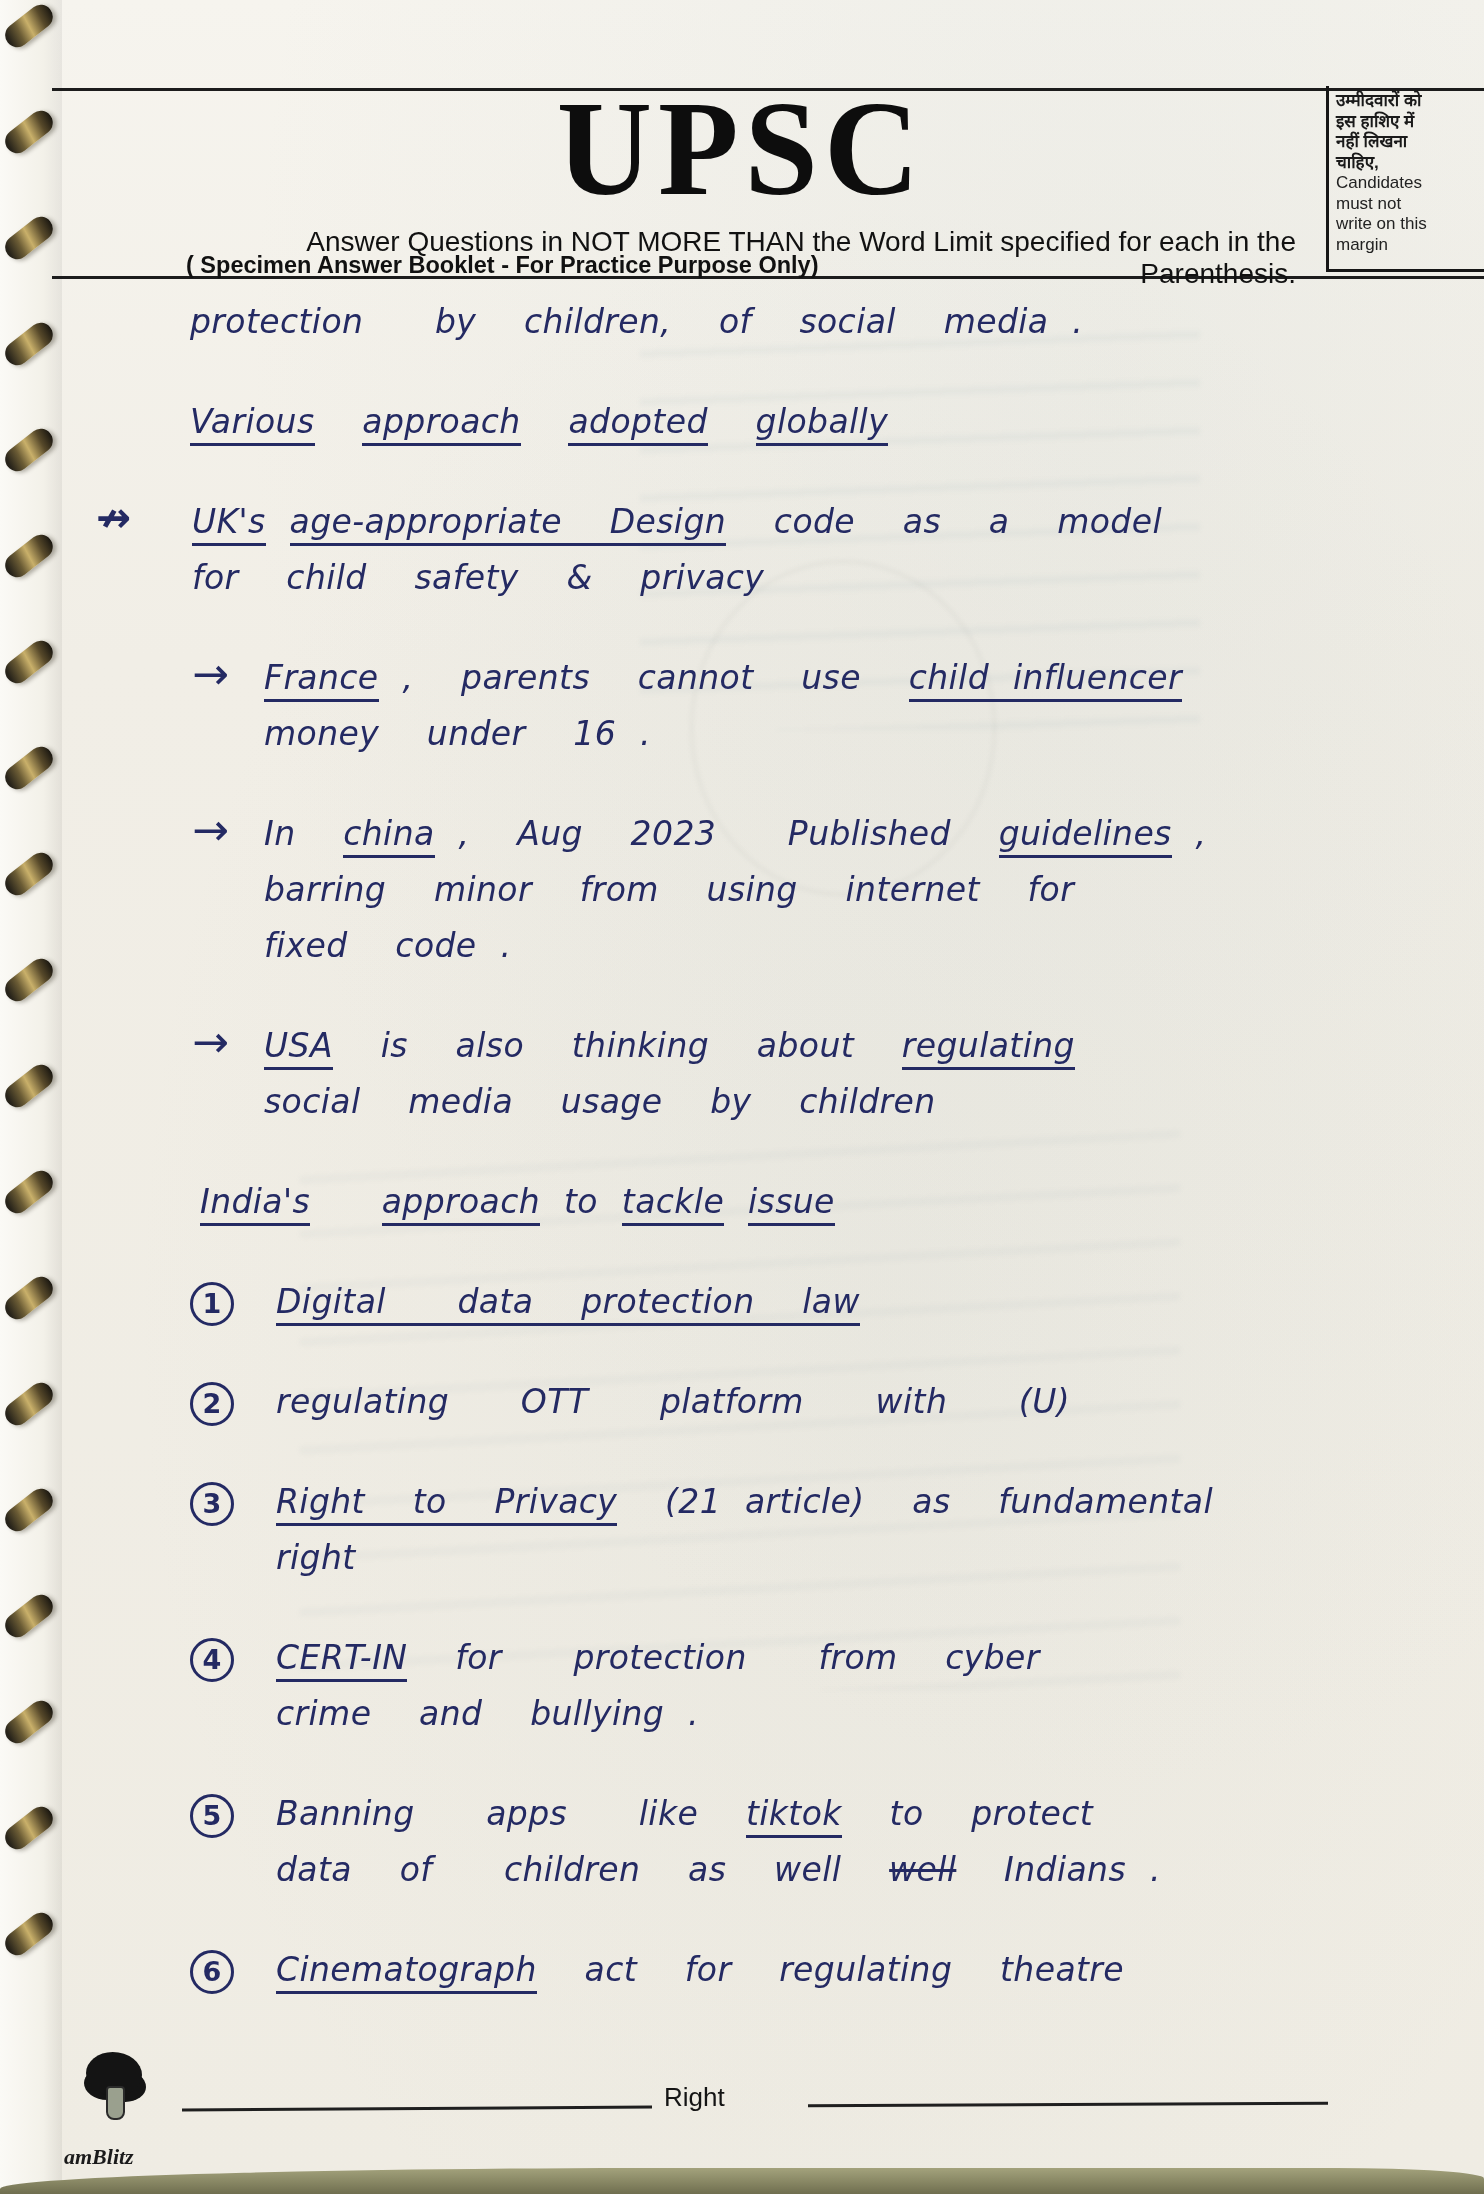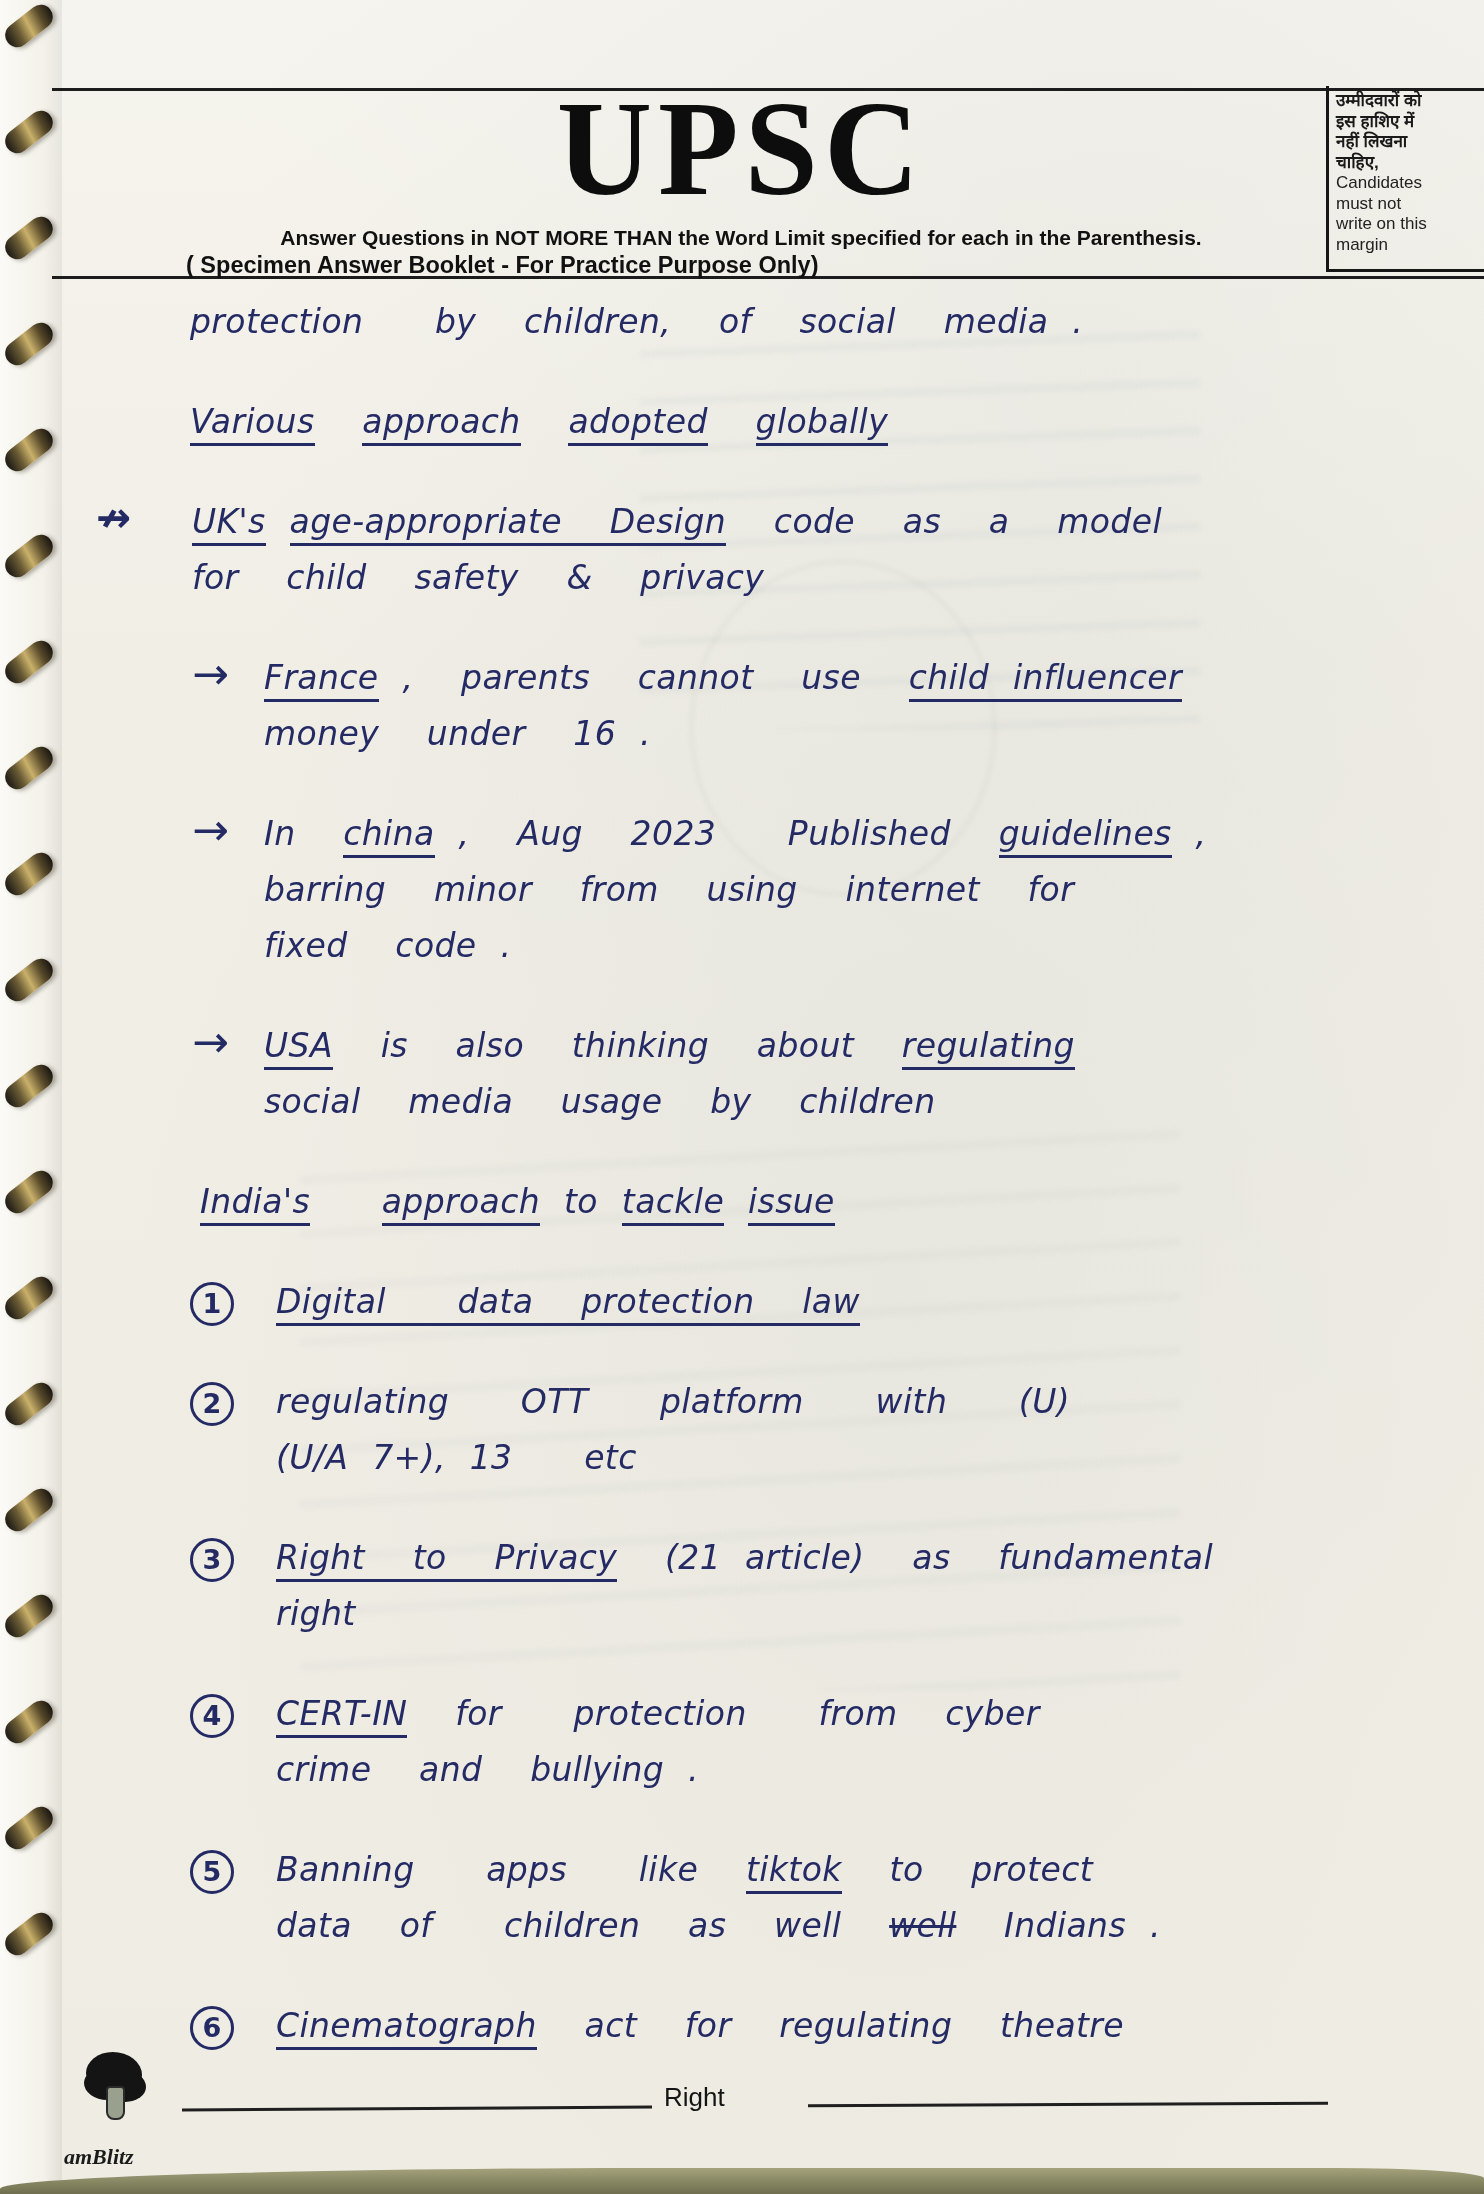--- a/index.html
+++ b/index.html
@@ -43,8 +43,8 @@
   .title{position:absolute;left:186px;top:84px;width:1110px;text-align:center;
     font-family:"Liberation Serif", serif;font-weight:bold;font-size:132px;line-height:130px;
     letter-spacing:6px;color:#0d0d0d;transform:scaleY(1.02);}
-  .instr1{position:absolute;left:186px;top:226px;width:1110px;text-align:center;
-    font-size:21px;font-weight:700;color:#111;}
+  .instr1{position:absolute;left:186px;top:226px;width:1110px;text-align:right;
+    font-size:28px;font-weight:400;color:#111;}
   .instr2{position:absolute;left:186px;top:252px;width:1110px;text-align:left;
     font-size:23.5px;font-weight:700;color:#111;}
 

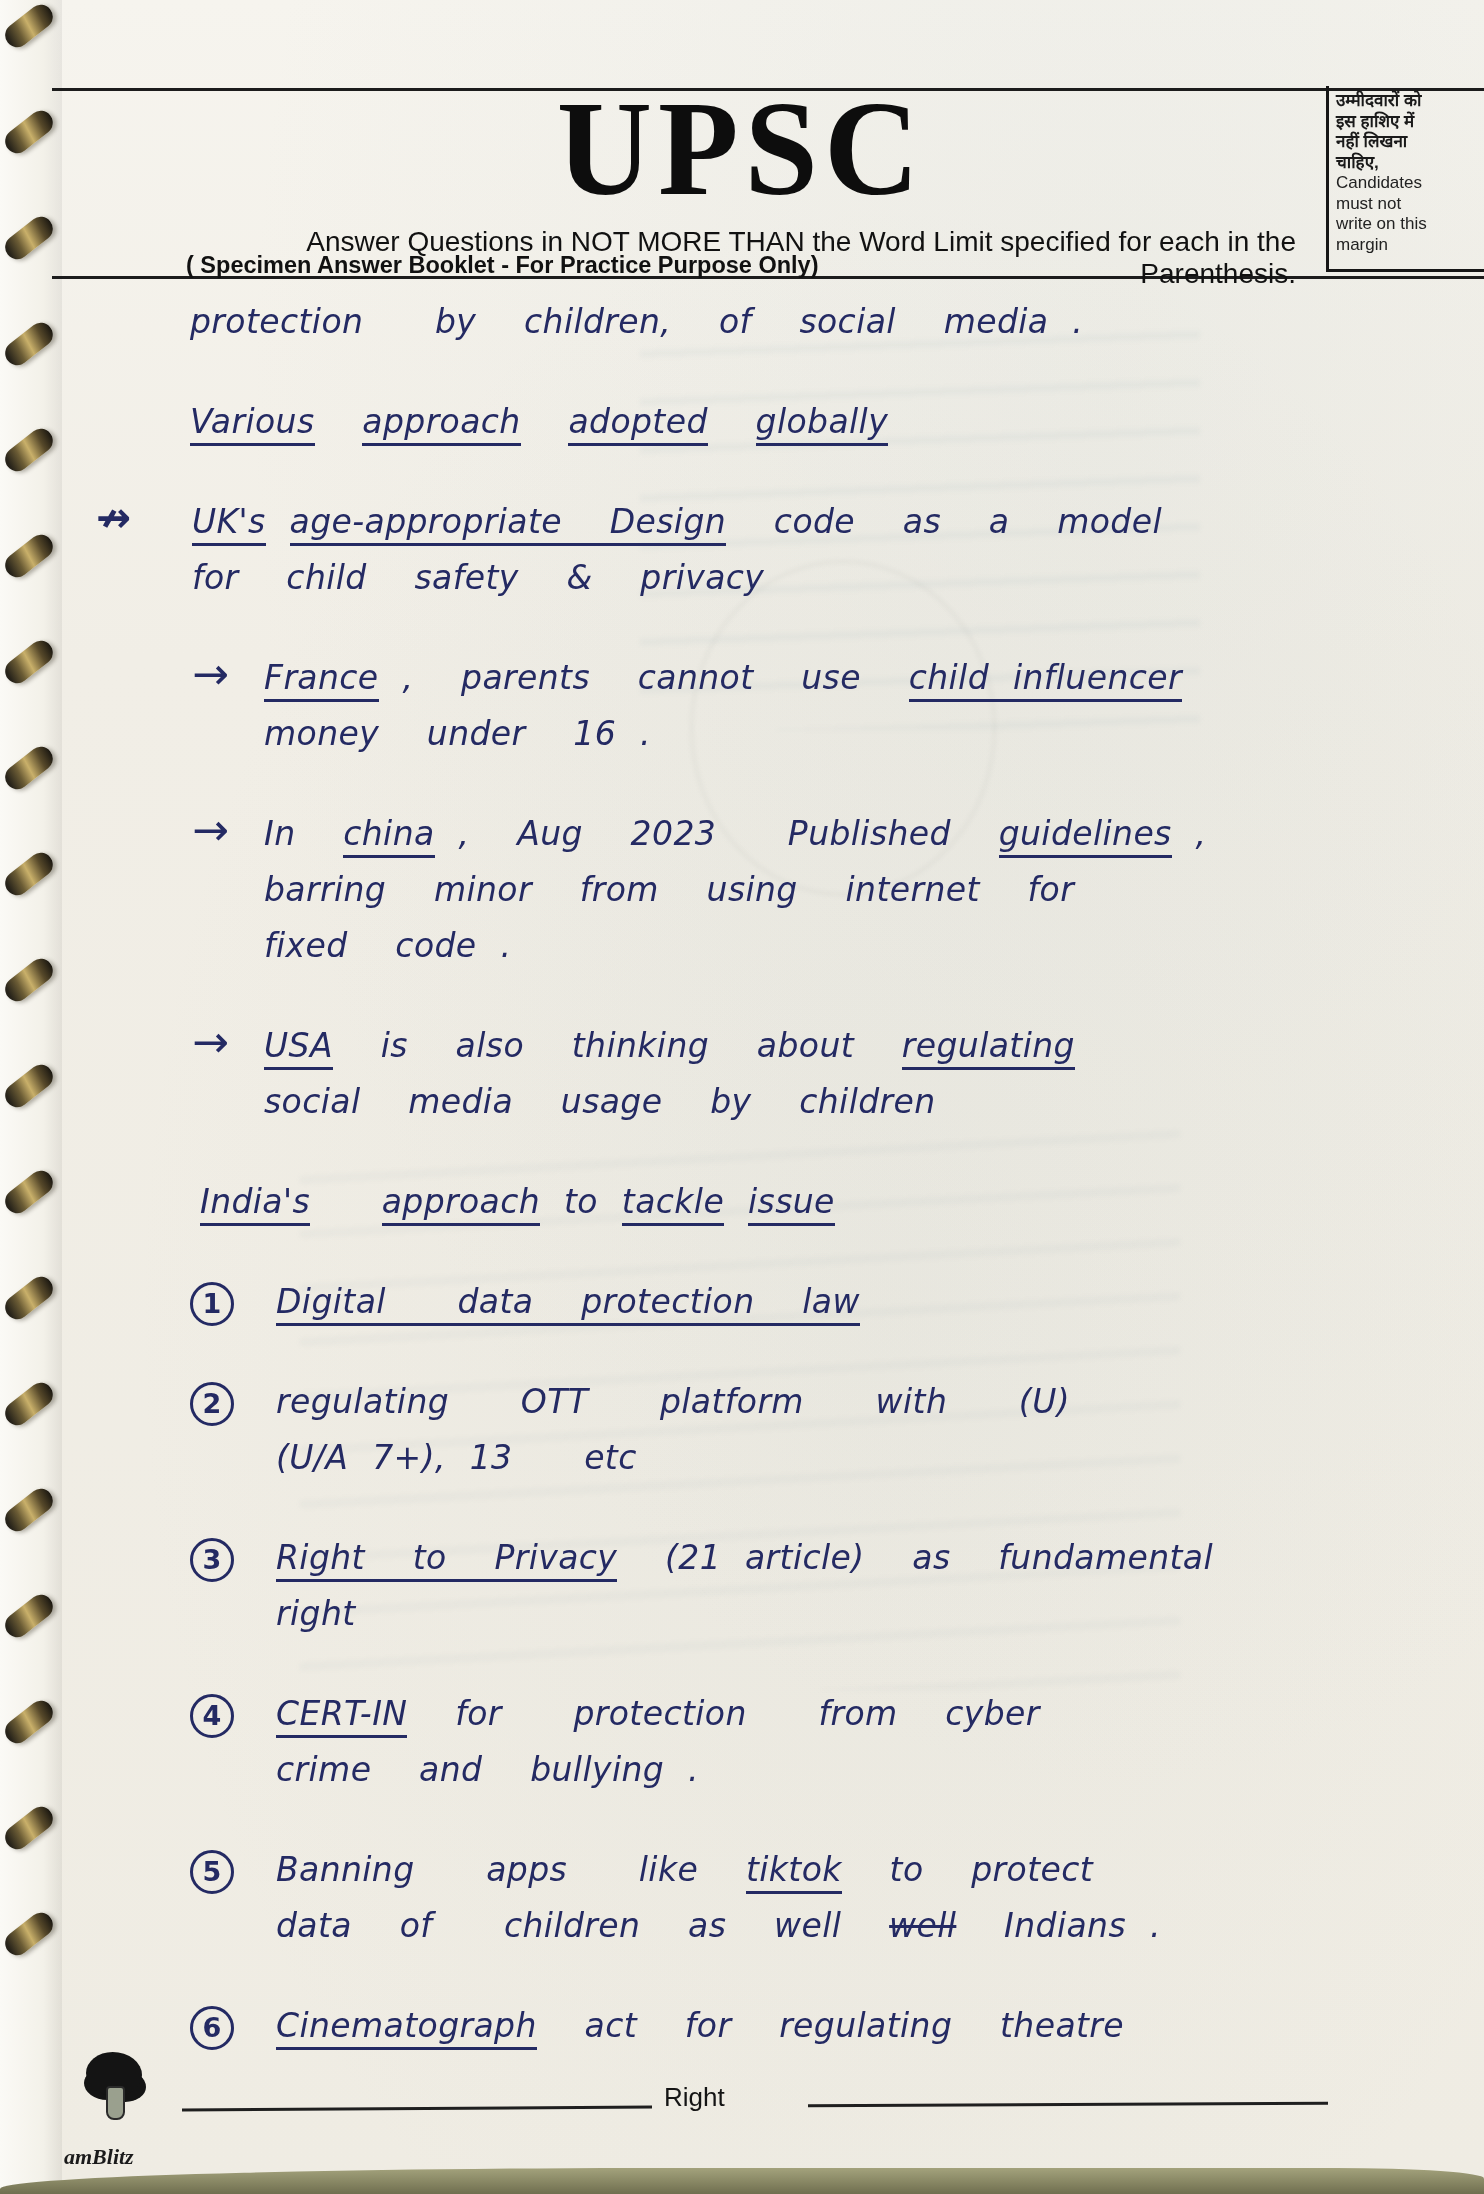--- a/index.html
+++ b/index.html
@@ -190,7 +190,6 @@
       <div class="note k-numbered">
         <span class="marker">2</span>
         <div class="nline"><span class="">regulating   OTT   platform   with   (U)</span></div>
-        <div class="nline"><span class="">(U/A 7+), 13   etc</span></div>
       </div>
       <div class="note k-numbered">
         <span class="marker">3</span>

